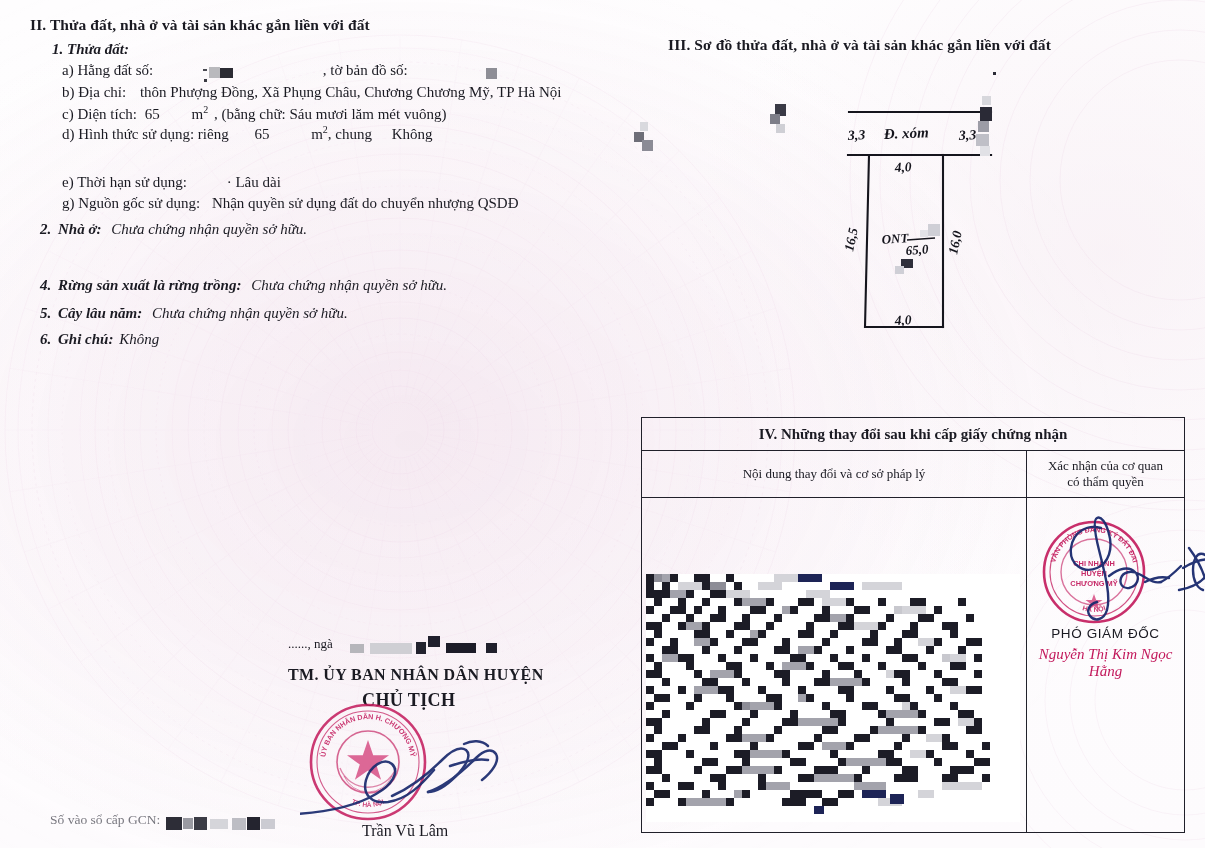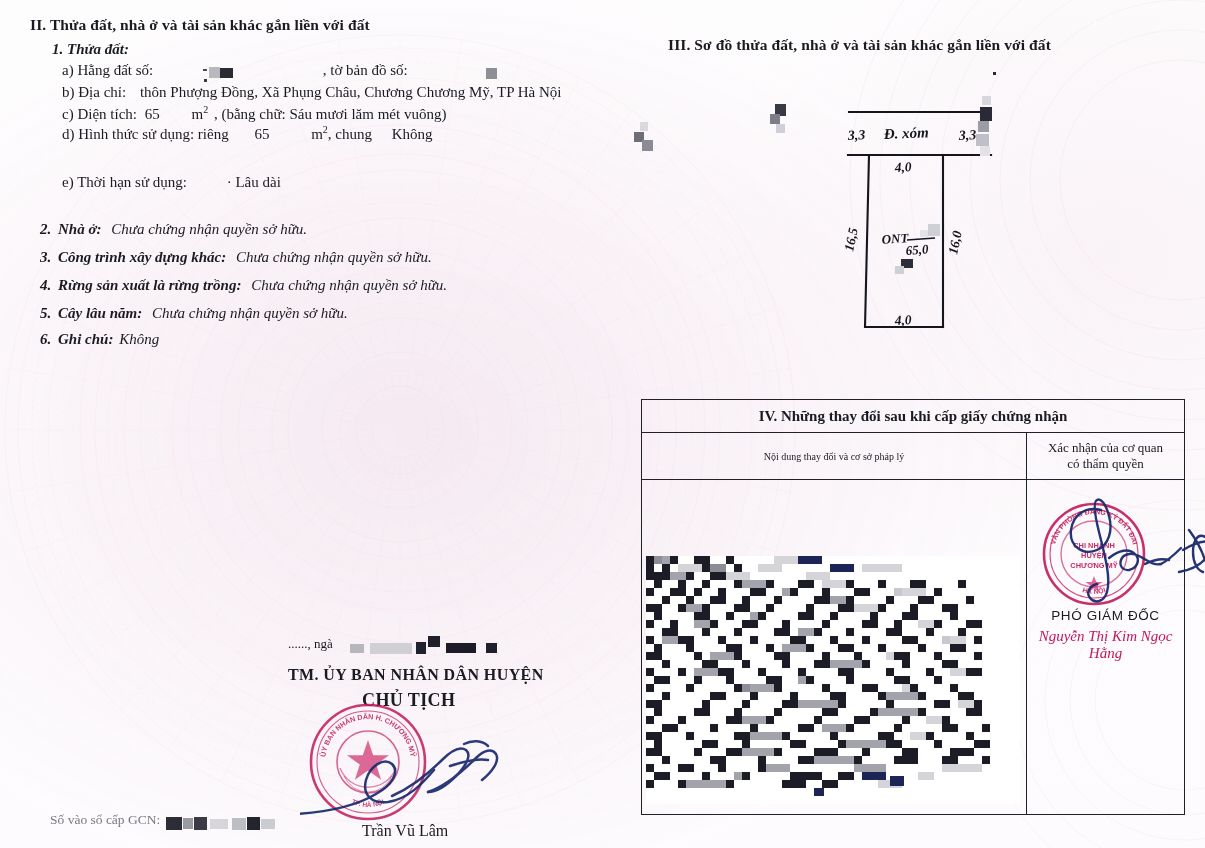--- a/index.html
+++ b/index.html
@@ -236,6 +236,10 @@
     <span style="margin-left:36px;">· Lâu dài</span>
   </div>
 
+  <div class="ln" style="position:absolute; left:62px; top:194px;">
+    <span>g) Nguồn gốc sử dụng:</span>
+    <span style="margin-left:8px;">Nhận quyền sử dụng đất do chuyển nhượng QSDĐ</span>
+  </div>
 
   <div class="ln" style="position:absolute; left:40px; top:220px;">
     <span class="itbold">2.</span>

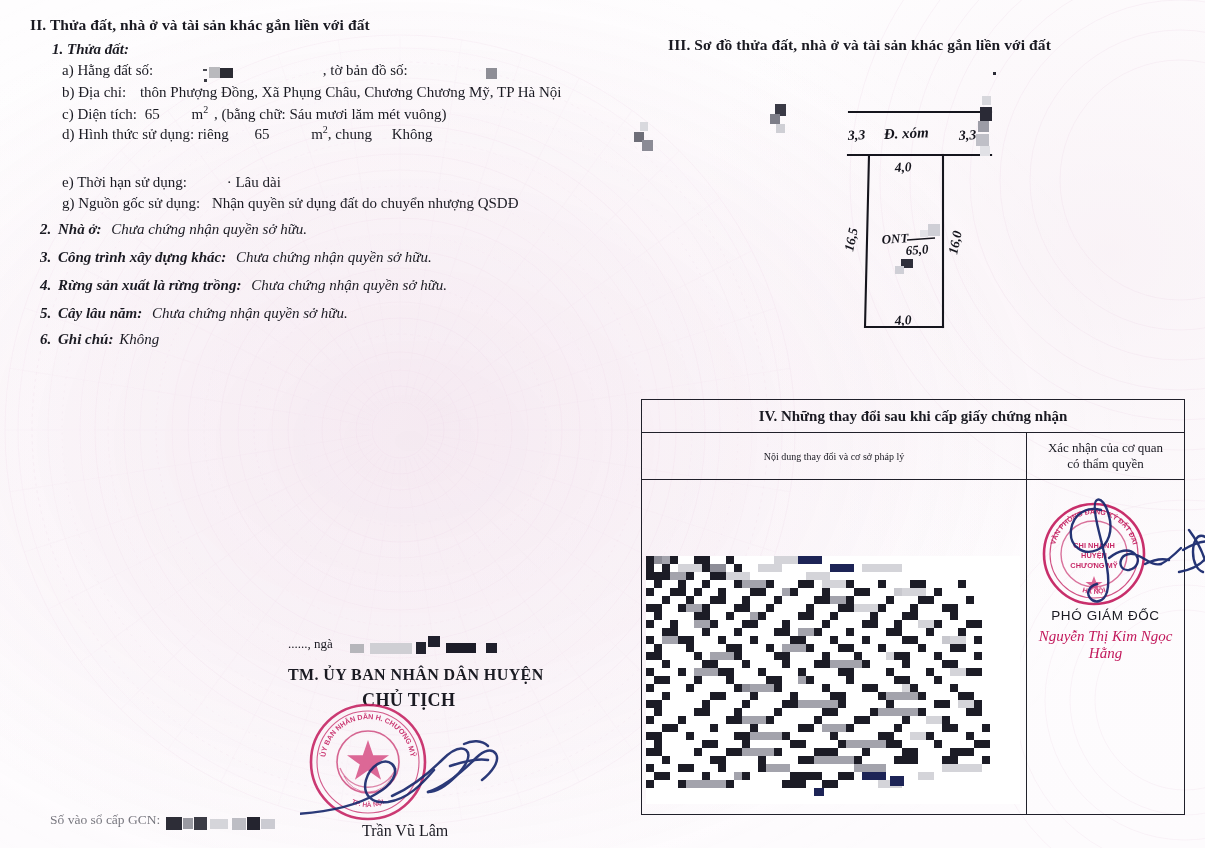--- a/index.html
+++ b/index.html
@@ -244,11 +244,6 @@
   <div class="ln" style="position:absolute; left:40px; top:220px;">
     <span class="itbold">2.</span>
     <span class="itbold" style="margin-left:3px;">Nhà ở:</span>
-    <span class="it" style="margin-left:6px;">Chưa chứng nhận quyền sở hữu.</span>
-  </div>
-  <div class="ln" style="position:absolute; left:40px; top:248px;">
-    <span class="itbold">3.</span>
-    <span class="itbold" style="margin-left:3px;">Công trình xây dựng khác:</span>
     <span class="it" style="margin-left:6px;">Chưa chứng nhận quyền sở hữu.</span>
   </div>
   <div class="ln" style="position:absolute; left:40px; top:276px;">

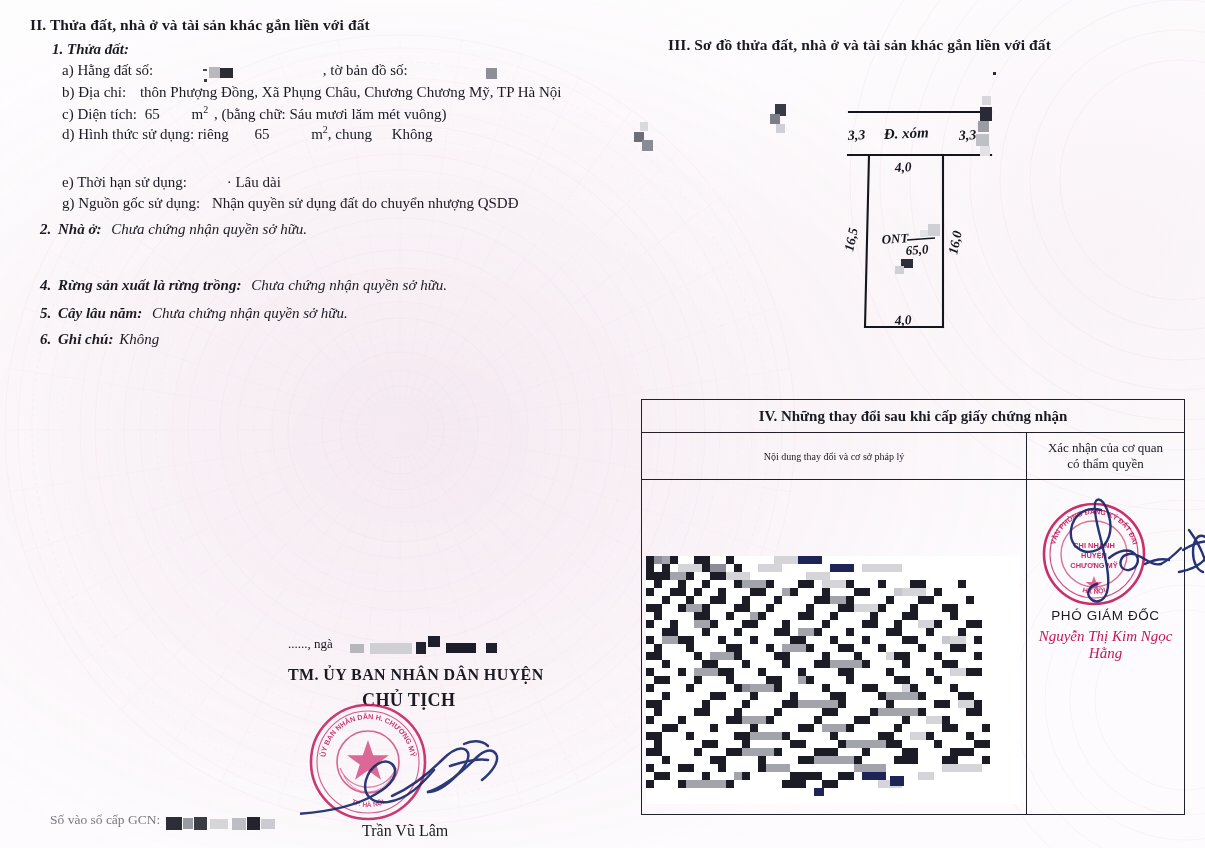--- a/index.html
+++ b/index.html
@@ -51,7 +51,7 @@
 
   
   #tbl{
-    position:absolute; left:641px; top:399px; width:544px; height:416px;
+    position:absolute; left:641px; top:417px; width:544px; height:416px;
     border:1.6px solid #20202a; z-index:4; background:transparent;
   }
   #tbl-title{

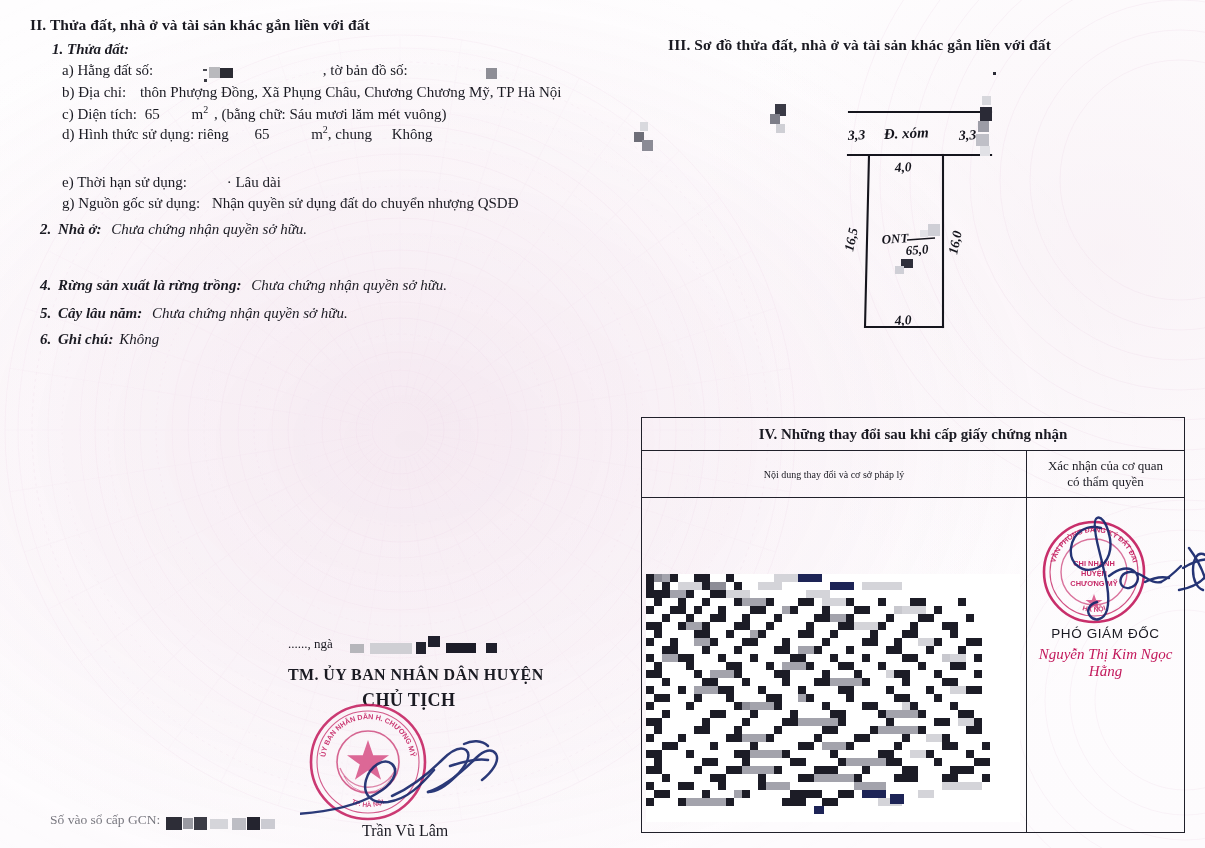--- a/index.html
+++ b/index.html
@@ -64,7 +64,7 @@
   }
   #th-left{
     flex:0 0 385px; display:flex; align-items:center; justify-content:center;
-    border-right:1.6px solid #20202a; font-size:10px;
+    border-right:1.6px solid #20202a; font-size:13px;
   }
   #th-right{
     flex:1; display:flex; flex-direction:column; align-items:center;

